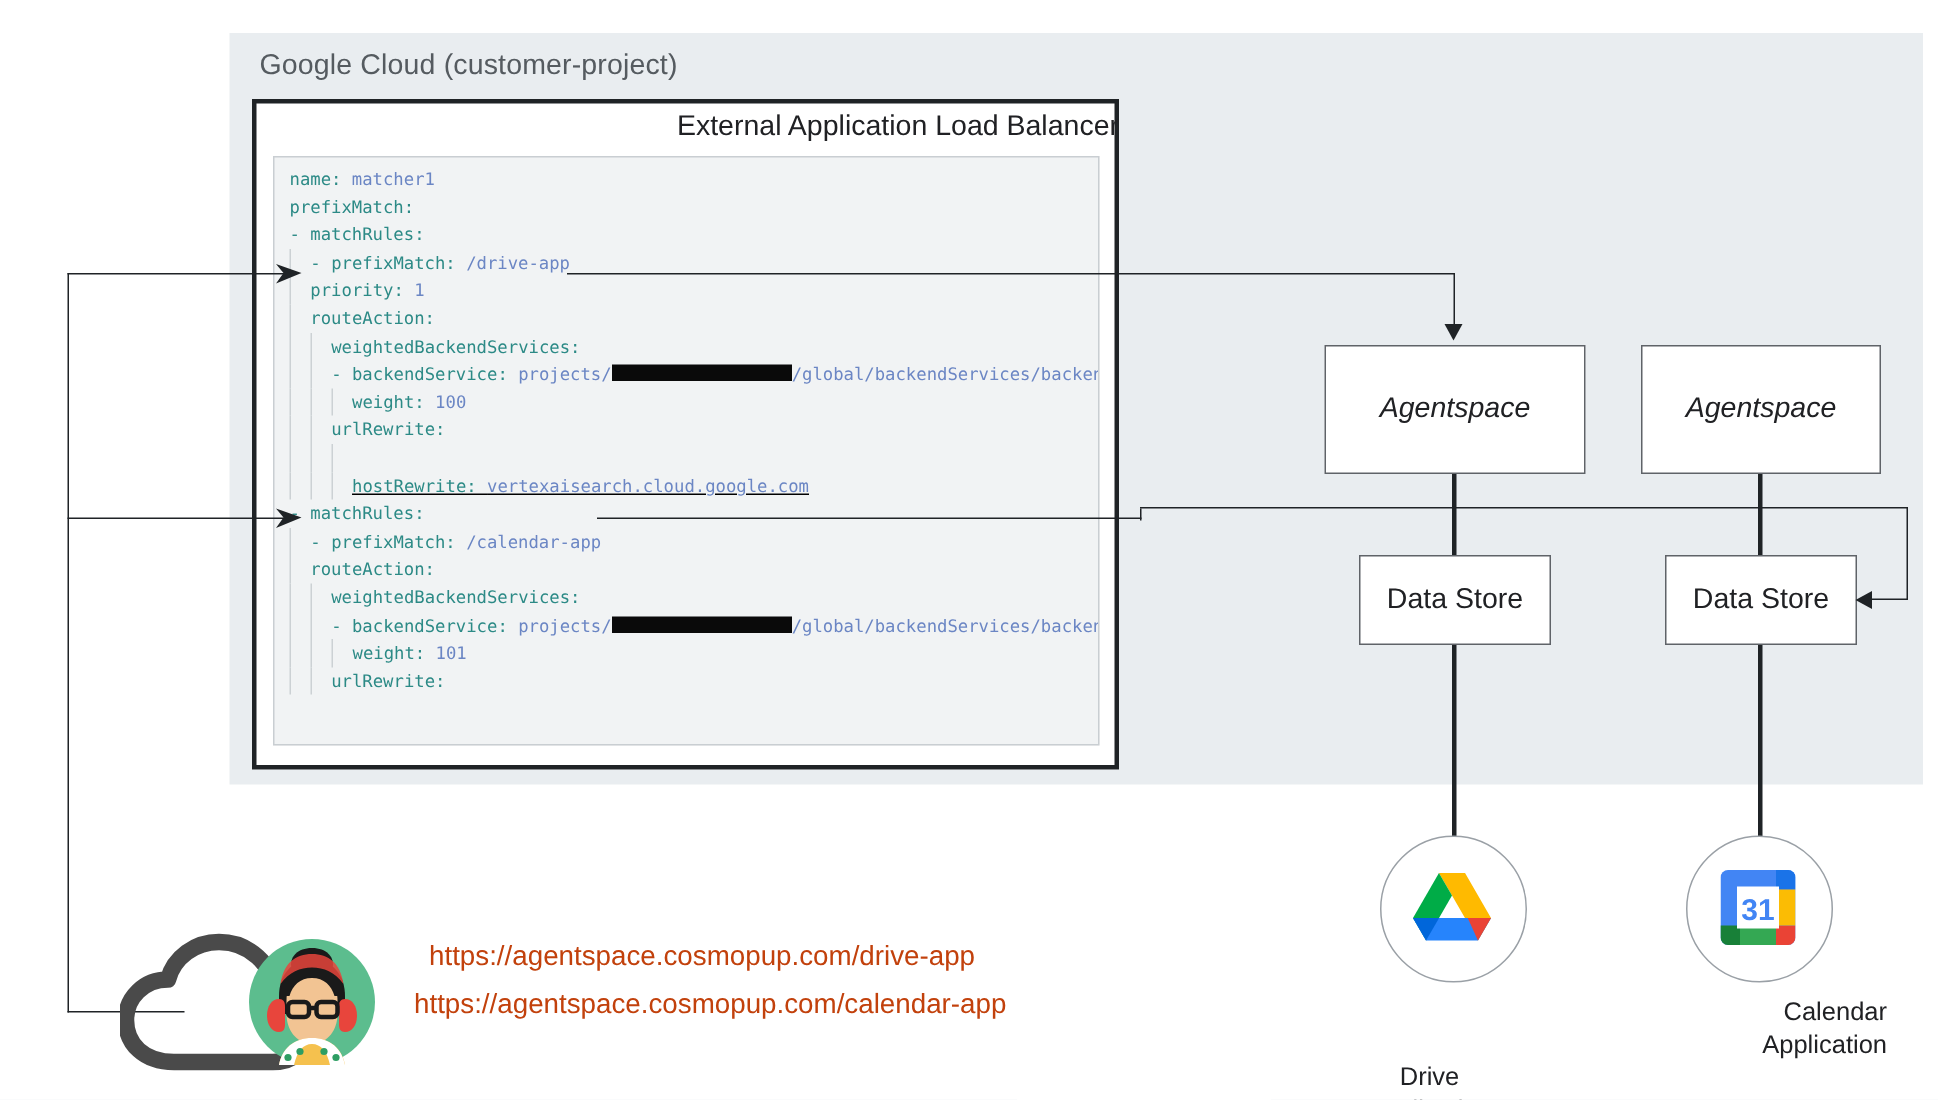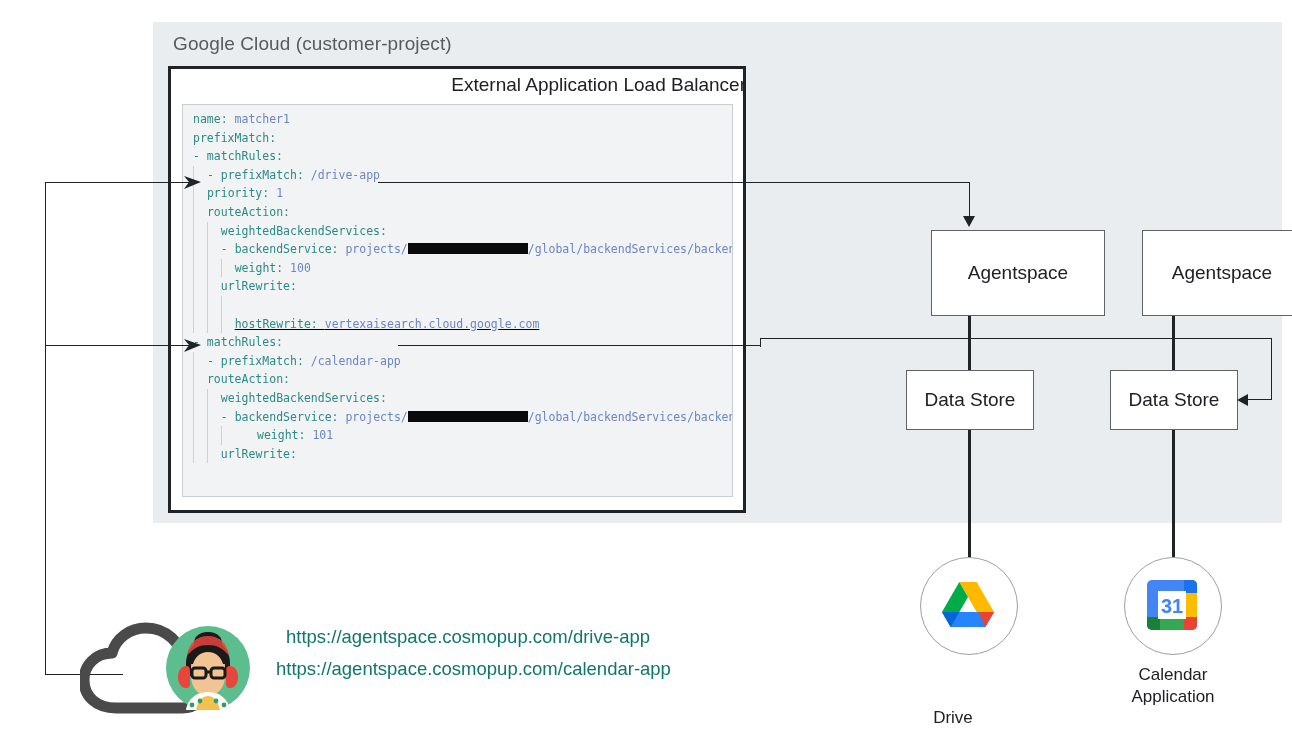--- a/index.html
+++ b/index.html
@@ -36,7 +36,7 @@
   .node-box{position:absolute;background:#ffffff;border:1.6px solid #5f6368;
      box-sizing:border-box;display:flex;align-items:center;justify-content:center;
      font-size:19px;color:#202124;}
-  .node-box.italic{margin-left:48px;}
+  .node-box.italic{font-style:italic;}
 
   
   .ln-h{position:absolute;background:#1f2326;height:1.4px;}

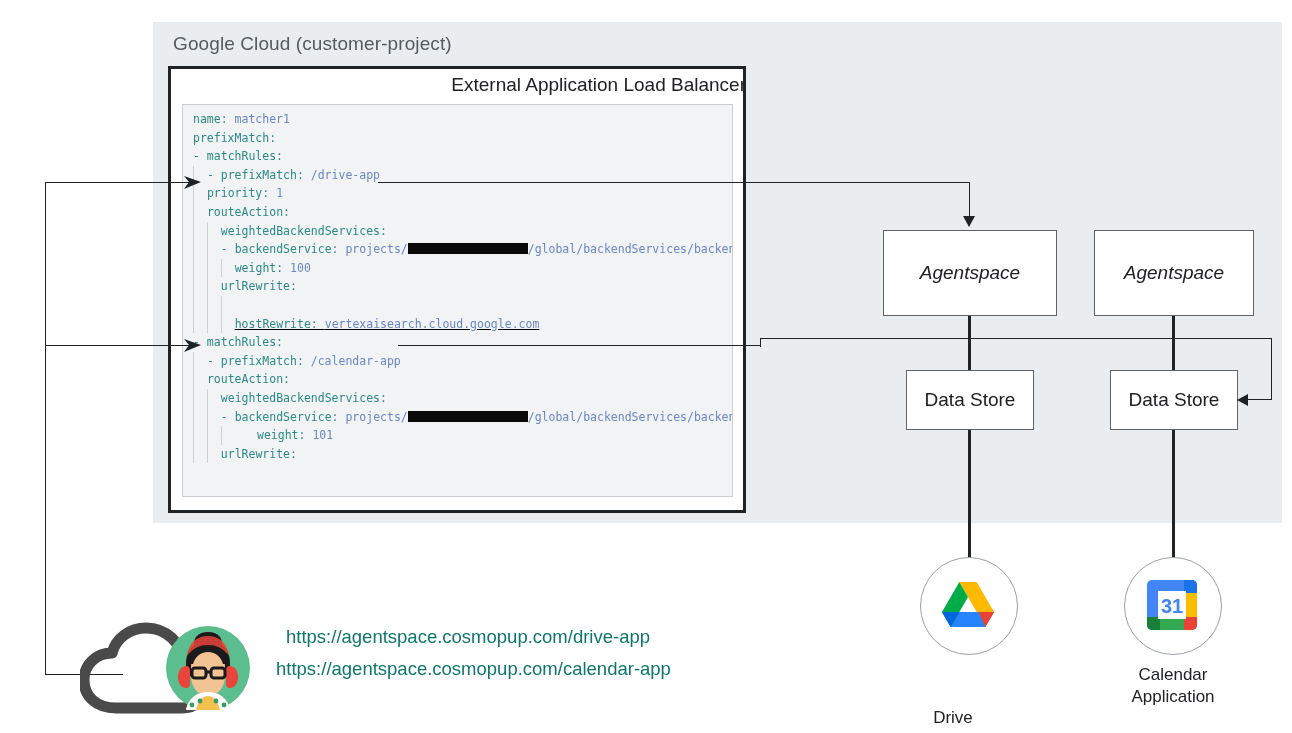--- a/index.html
+++ b/index.html
@@ -89,7 +89,7 @@
       <div class="code-line"><div class="guide" style="left: 6px;"></div><span style="margin-left: 19.9px;"><span class="k">routeAction:</span></span></div>
       <div class="code-line"><div class="guide" style="left: 6px;"></div><div class="guide" style="left: 19.9px;"></div><span style="margin-left: 33.8px;"><span class="k">weightedBackendServices:</span></span></div>
       <div class="code-line"><div class="guide" style="left: 6px;"></div><div class="guide" style="left: 19.9px;"></div><span style="margin-left: 33.8px;"><span class="p">- </span><span class="k">backendService: </span><span class="v">projects/</span><span class="redact" title="[REDACTED-PROJECT-ID]" style="width: 120px;"></span><span class="v">/global/backendServices/backend-svc</span></span></div>
-      <div class="code-line"><div class="guide" style="left: 6px;"></div><div class="guide" style="left: 19.9px;"></div><div class="guide" style="left: 33.8px;"></div><span style="margin-left: 70px;"><span class="k">weight: </span><span class="v">101</span></span></div>
+      <div class="code-line"><div class="guide" style="left: 6px;"></div><div class="guide" style="left: 19.9px;"></div><div class="guide" style="left: 33.8px;"></div><span style="margin-left: 48px;"><span class="k">weight: </span><span class="v">101</span></span></div>
       <div class="code-line"><div class="guide" style="left: 6px;"></div><div class="guide" style="left: 19.9px;"></div><span style="margin-left: 33.8px;"><span class="k">urlRewrite:</span></span></div>
     </div>
 

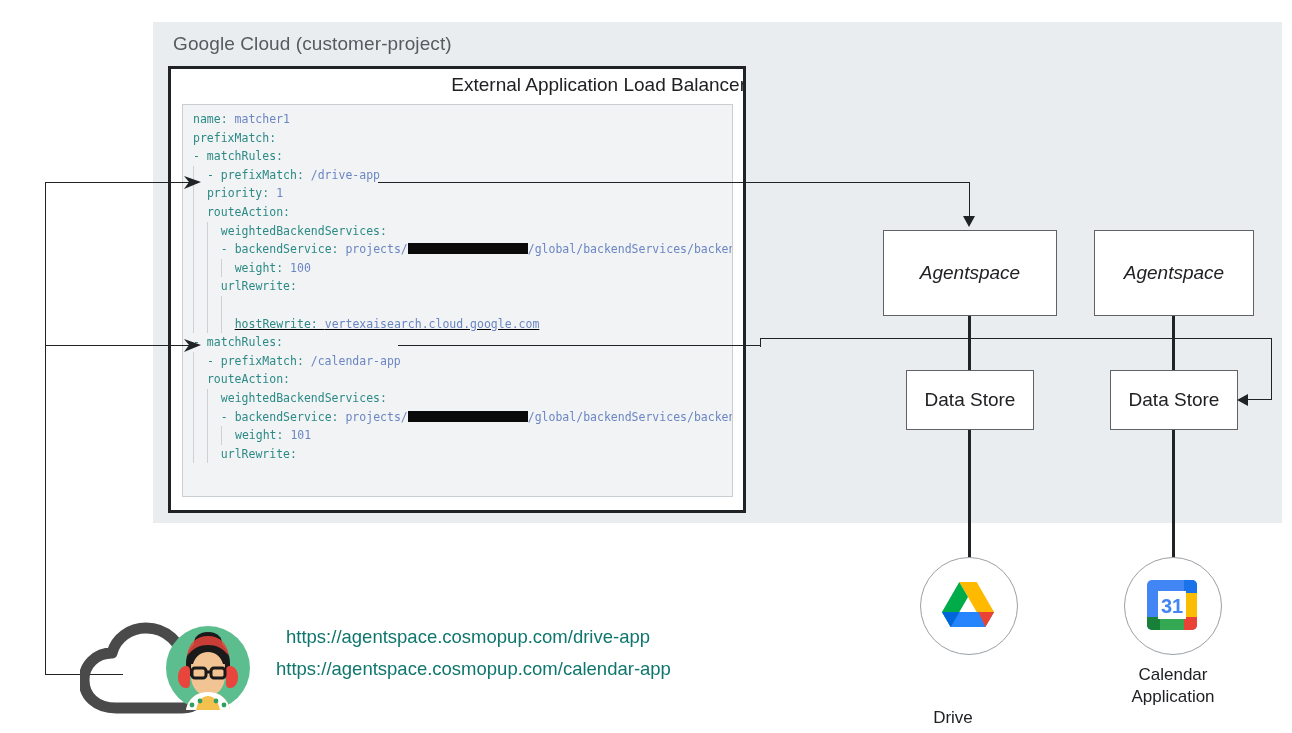--- a/index.html
+++ b/index.html
@@ -50,7 +50,7 @@
      border-right:11px solid #1f2326;}
 
   
-  .url-text{position:absolute;font-size:18.5px;color:#0f766e;white-space:nowrap;}
+  .url-text{position:absolute;font-size:18.5px;color:#c2410c;white-space:nowrap;}
 
   
   .app-circle{position:absolute;width:96px;height:96px;border-radius:50%;

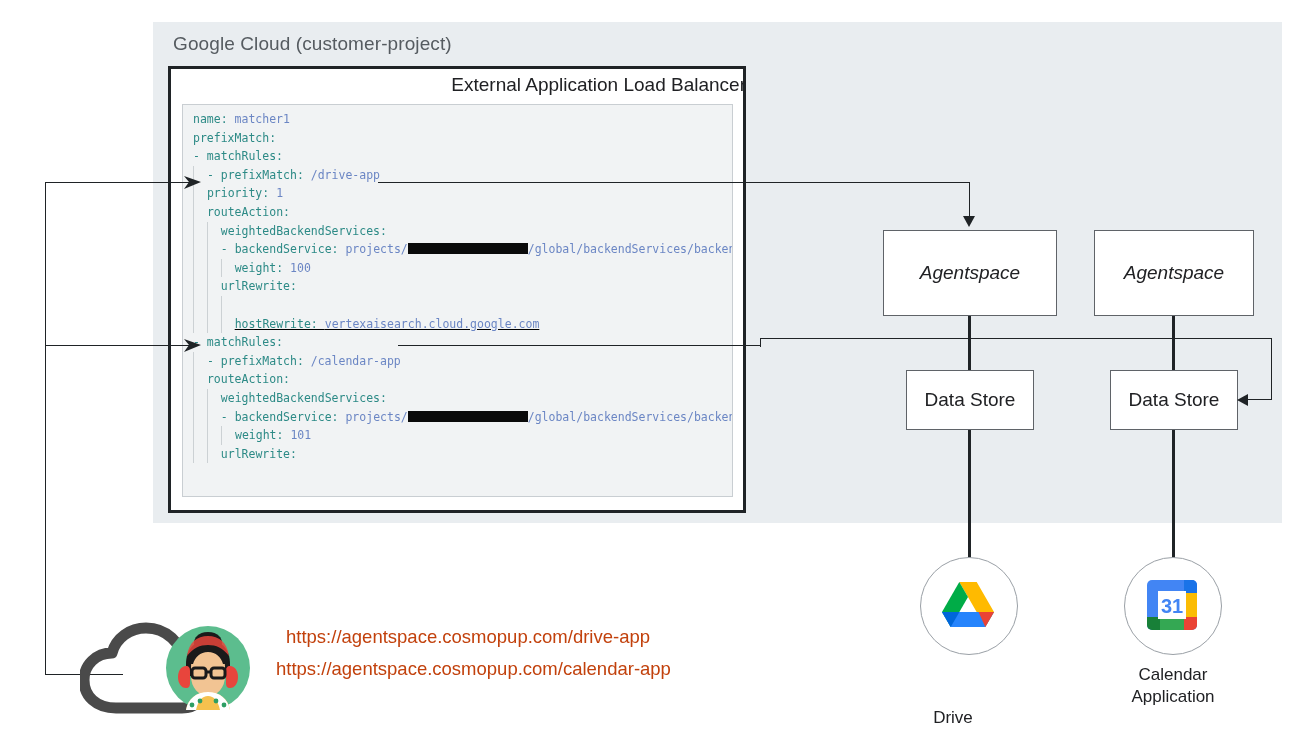--- a/index.html
+++ b/index.html
@@ -179,7 +179,7 @@
     <rect x="11" y="11" width="28" height="28" fill="#ffffff"></rect>
     <text x="25" y="33" font-family="'Liberation Sans',sans-serif" font-size="20" font-weight="bold" fill="#4285f4" text-anchor="middle">31</text>
   </svg>
-  <div class="app-label" style="left:1088px;top:664px;">
+  <div class="app-label" style="left:1088px;top:664px;text-align:right;">
     <div>Calendar</div>
     <div>Application</div>
   </div>

